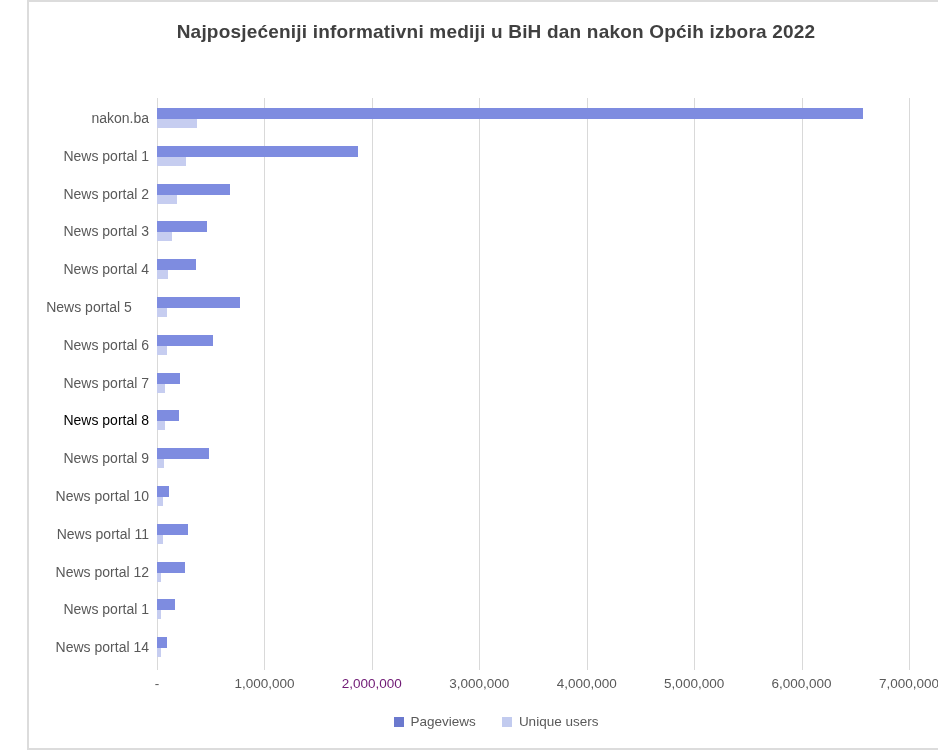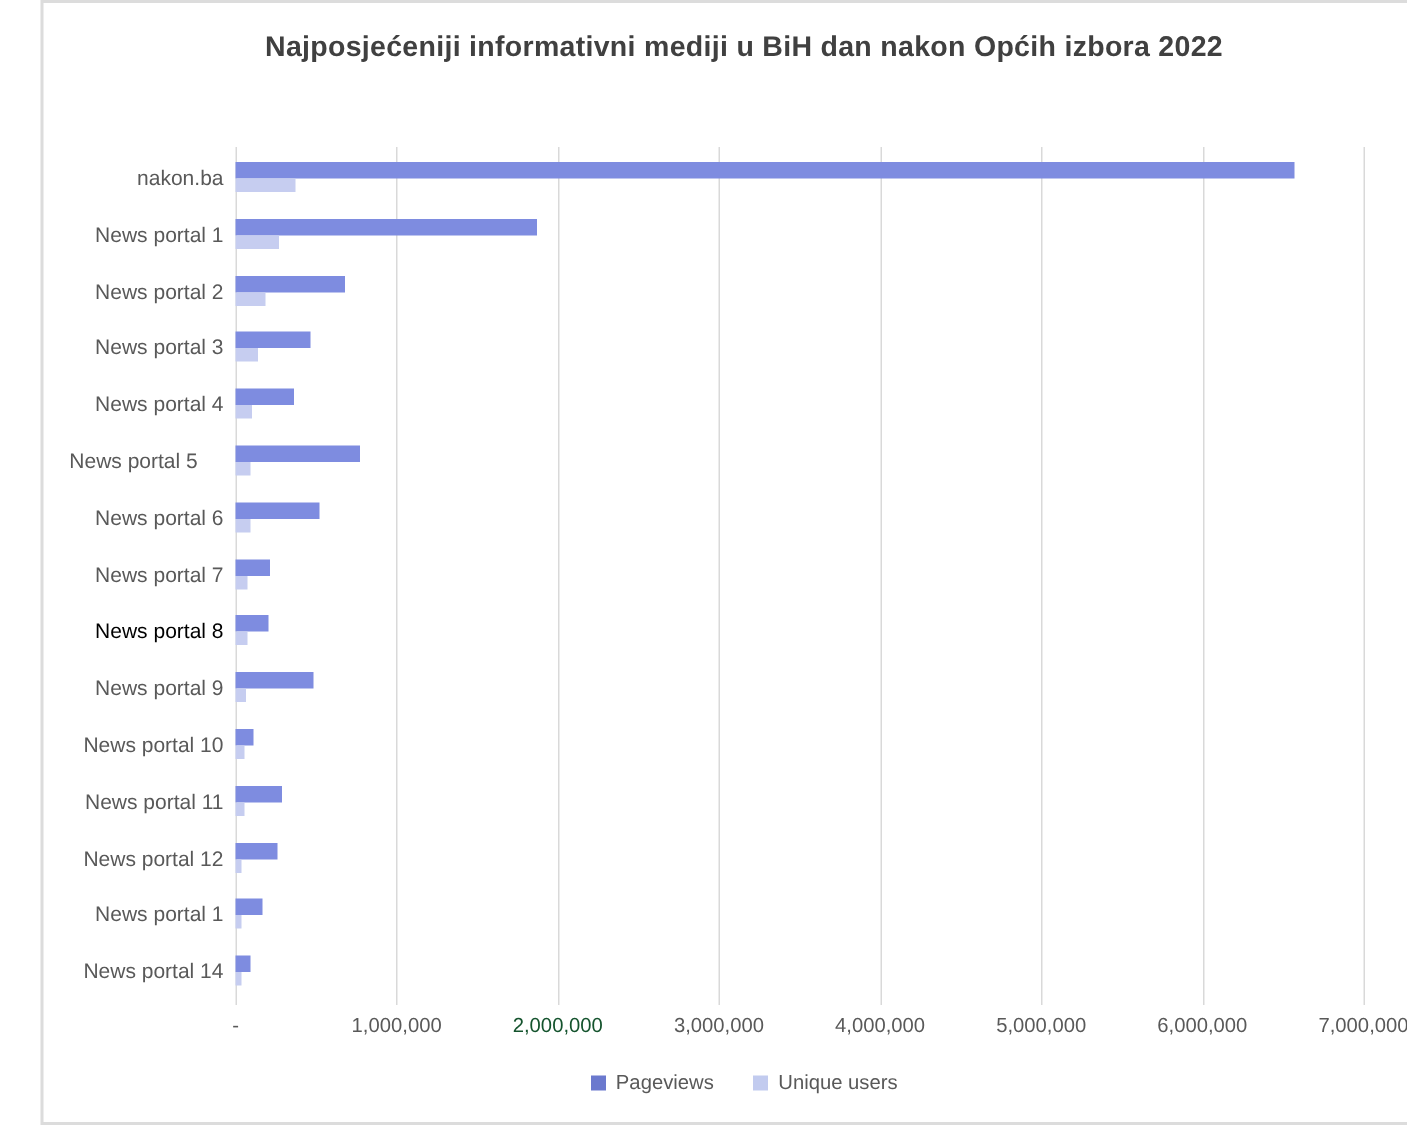--- a/index.html
+++ b/index.html
@@ -202,7 +202,7 @@
   <div class="x-axis" id="xAxis">
       <div class="x-tick" style="left: 0px; color: rgb(89, 89, 89);">-</div>
       <div class="x-tick" style="left: 107.429px; color: rgb(89, 89, 89);">1,000,000</div>
-      <div class="x-tick" style="left: 214.857px; color: #14532d;">2,000,000</div>
+      <div class="x-tick" style="left: 214.857px; color: #701a75;">2,000,000</div>
       <div class="x-tick" style="left: 322.286px; color: rgb(89, 89, 89);">3,000,000</div>
       <div class="x-tick" style="left: 429.714px; color: rgb(89, 89, 89);">4,000,000</div>
       <div class="x-tick" style="left: 537.143px; color: rgb(89, 89, 89);">5,000,000</div>

